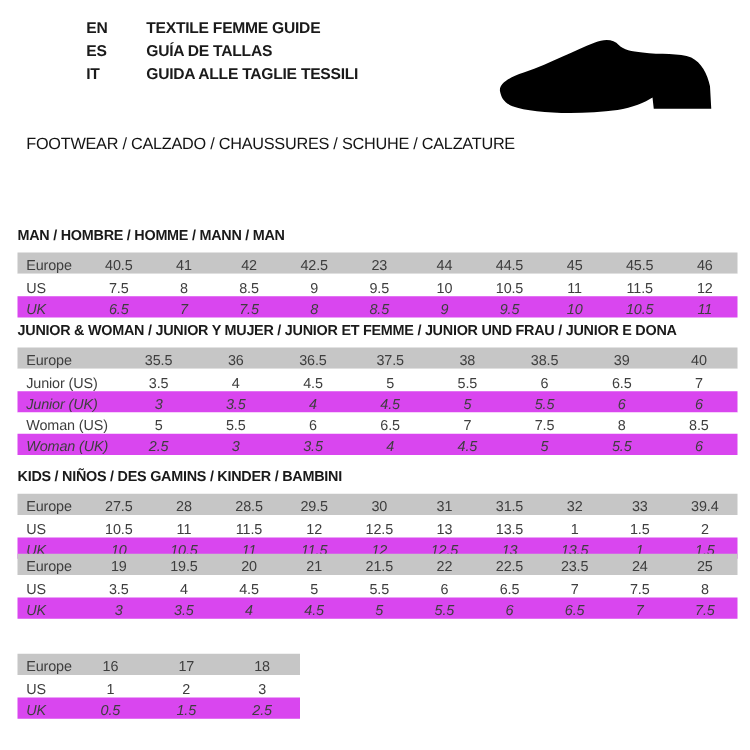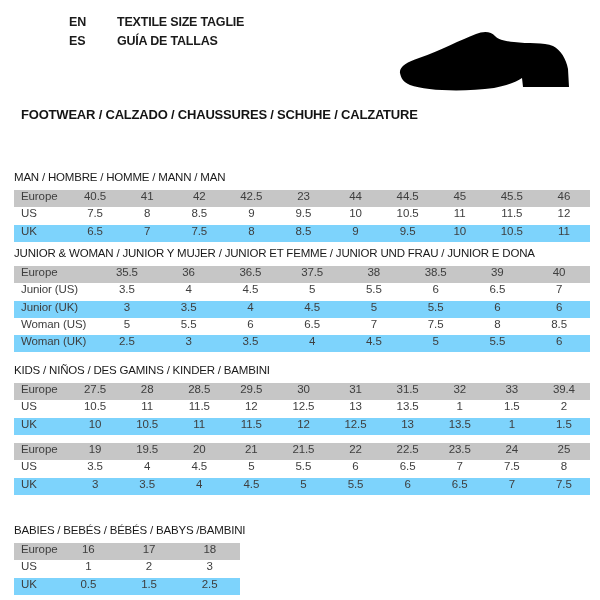--- a/index.html
+++ b/index.html
@@ -70,7 +70,7 @@
   <div class="lang-block">
     <div class="lang-row">
       <span class="lang-code">EN</span>
-      <span class="lang-label">TEXTILE SIZE TAGLIE</span>
+      <span class="lang-label">TEXTILE FEMME GUIDE</span>
     </div>
     <div class="lang-row">
       <span class="lang-code">ES</span>

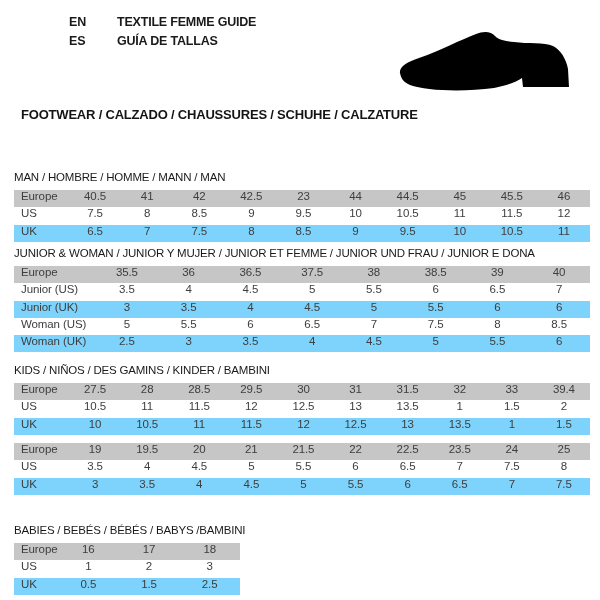--- a/index.html
+++ b/index.html
@@ -75,6 +75,10 @@
     <div class="lang-row">
       <span class="lang-code">ES</span>
       <span class="lang-label">GUÍA DE TALLAS</span>
+    </div>
+    <div class="lang-row">
+      <span class="lang-code">IT</span>
+      <span class="lang-label">GUIDA ALLE TAGLIE TESSILI</span>
     </div>
   </div>
 

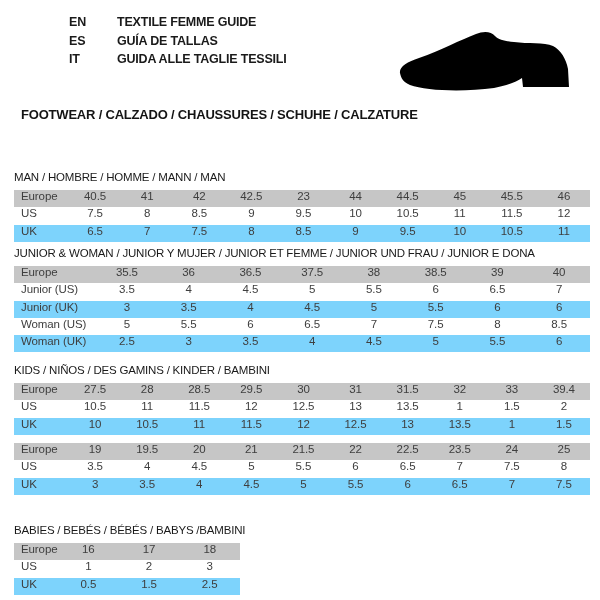--- a/index.html
+++ b/index.html
@@ -23,7 +23,7 @@
 
   .footwear-title {
     position:absolute; left:21px; top:107px;
-    font-size:13px; font-weight:bold; color:#141414;
+    font-size:13px; font-weight:normal; color:#141414;
     letter-spacing:-0.2px; white-space:nowrap;
   }
 

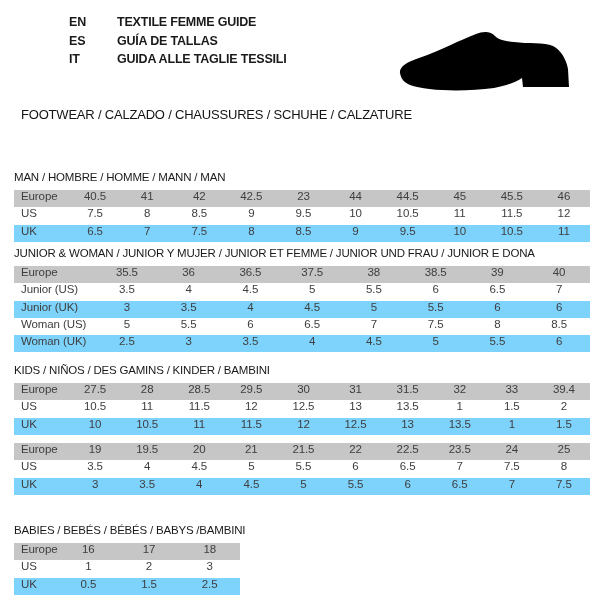--- a/index.html
+++ b/index.html
@@ -40,9 +40,9 @@
   .size-section.s5 { top:523px; }
 
   .section-title {
-    font-size:11.5px; font-weight:normal; color:#1a1a1a;
+    font-size:11.5px; font-weight:bold; color:#1a1a1a;
     letter-spacing:-0.2px; height:14px; line-height:14px;
-    margin-bottom:6px; white-space:nowrap;
+    margin-bottom:6px; white-space:nowrap;margin-top:12px;
   }
 
   .size-table { width:576px; }

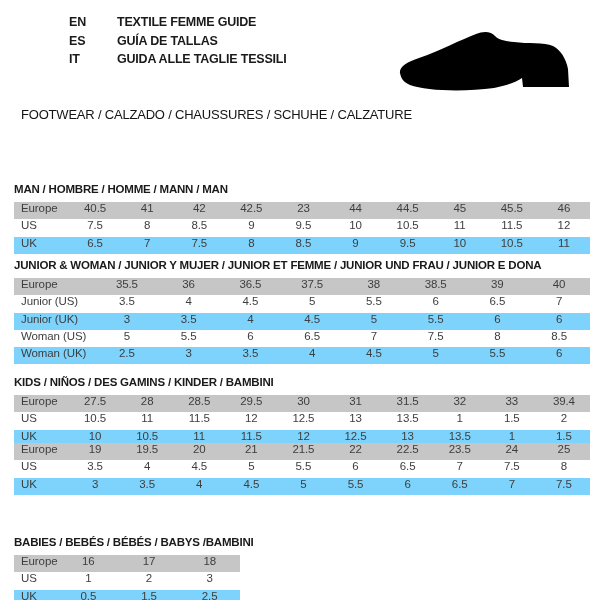--- a/index.html
+++ b/index.html
@@ -47,7 +47,7 @@
 
   .size-table { width:576px; }
   .t-row {
-    display:flex; align-items:flex-start; height:17.3px;
+    display:flex; align-items:flex-end; height:17.3px;
     font-size:11.5px; color:#3e3e3e; letter-spacing:-0.1px;
     background:#ffffff;
   }

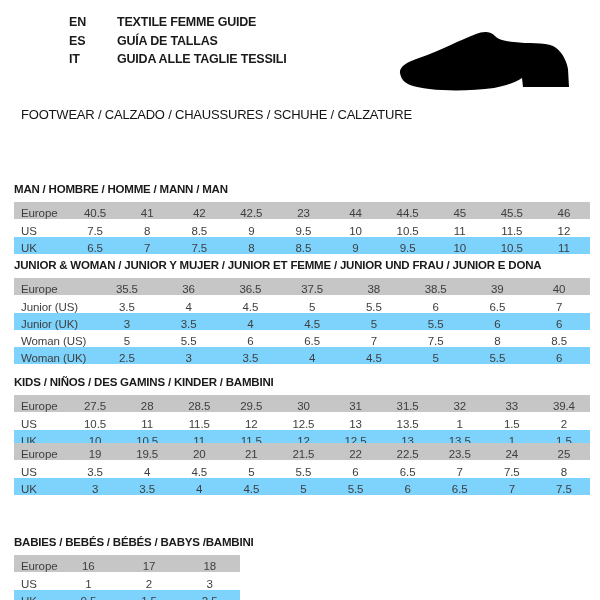--- a/index.html
+++ b/index.html
@@ -52,7 +52,7 @@
     background:#ffffff;
   }
   .t-row.head  { background:#c6c6c6; }
-  .t-row.shade { background:#7dd3fc; }
+  .t-row.shade { background:#d946ef;font-style:italic; }
   .t-label { width:55px; padding-left:7px; white-space:nowrap; }
   .t-cell  { flex:1; text-align:center; }
 

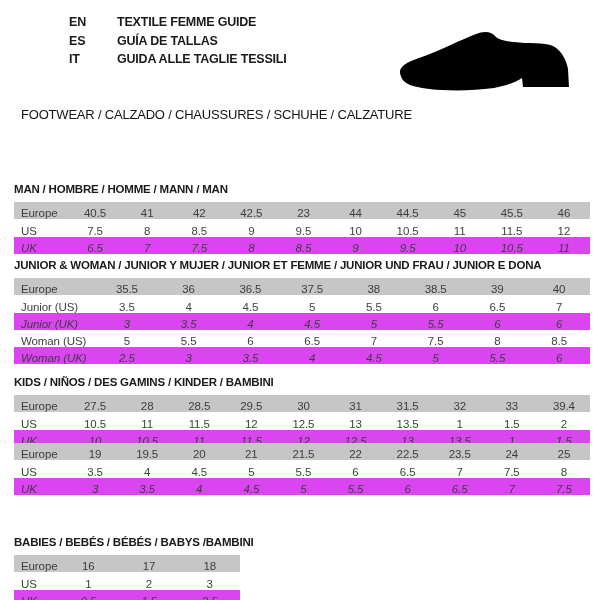--- a/index.html
+++ b/index.html
@@ -296,7 +296,6 @@
       </div>
     </section>
     <section class="size-section s5">
-      <div class="section-title">BABIES / BEBÉS / BÉBÉS / BABYS /BAMBINI</div>
       <div class="size-table">
         <div class="t-row head">
           <div class="t-label">Europe</div>

